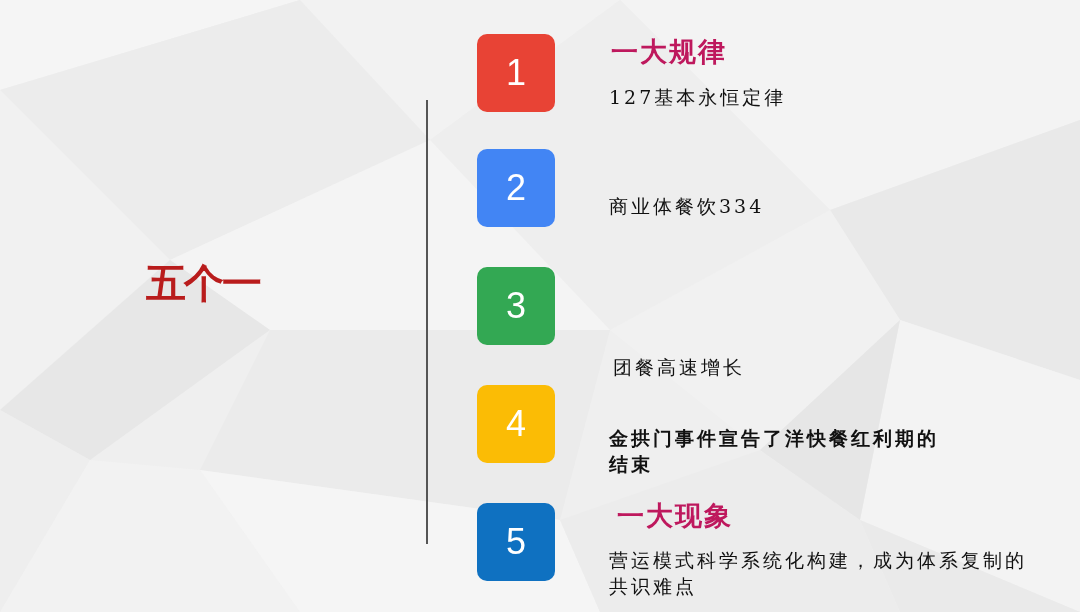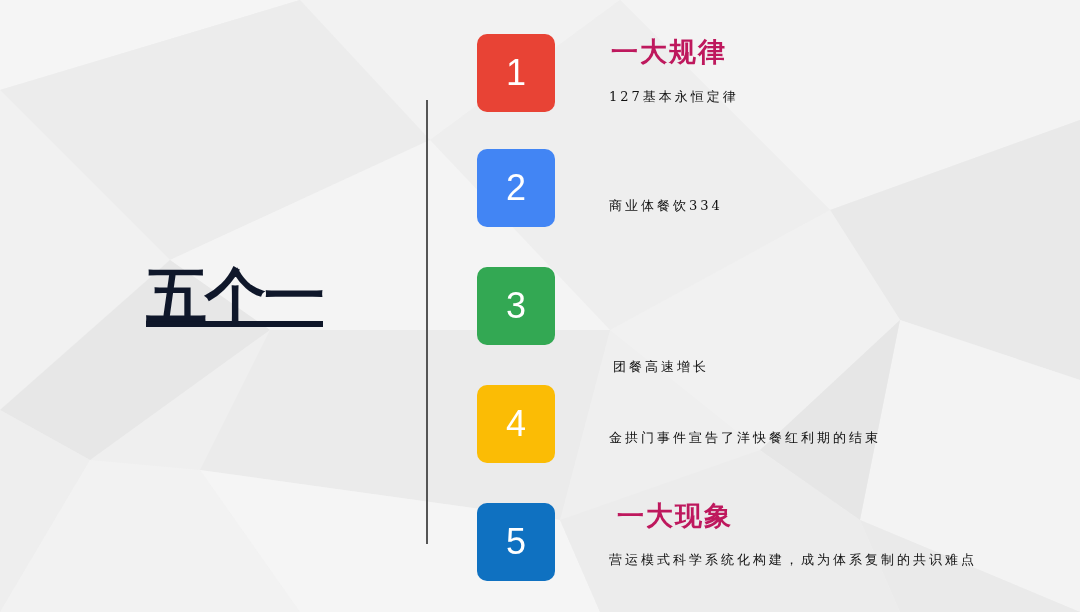--- a/index.html
+++ b/index.html
@@ -32,7 +32,7 @@
     }
     .item-desc {
       position: absolute; left: 132px; top: 50px; width: 420px;
-      font-size: 13px; color: #111111; line-height: 26px; letter-spacing: 3px;
+      font-size: 19px; color: #111111; line-height: 26px; letter-spacing: 3px;
     }
   </style>
 </head>

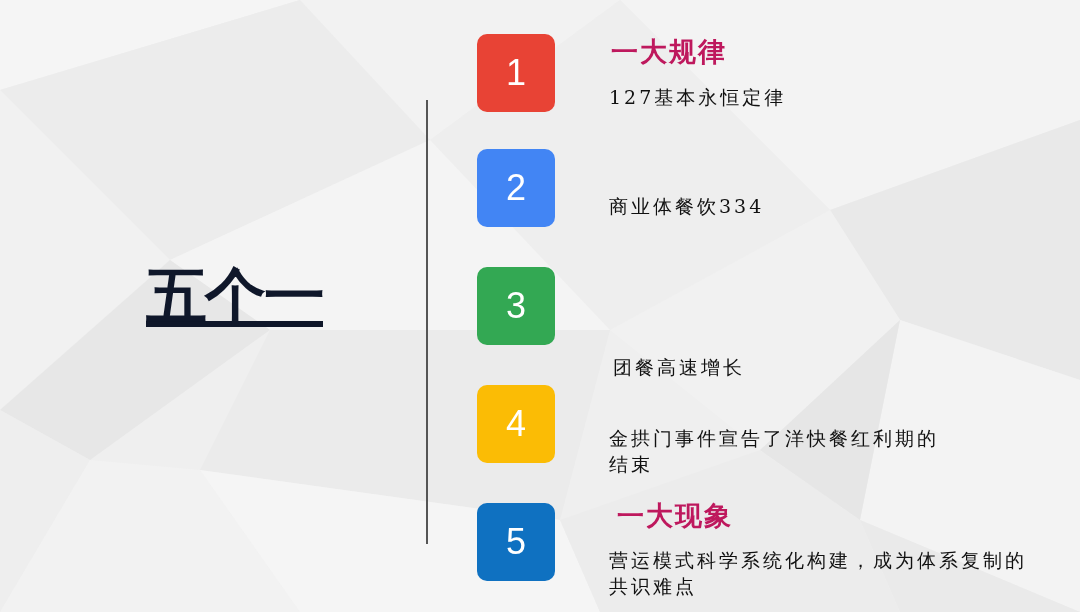--- a/index.html
+++ b/index.html
@@ -13,7 +13,7 @@
     .big-title {
       position: absolute; left: 146px; top: 256px;
       font-family: "DejaVu Sans", sans-serif; font-weight: bold;
-      font-size: 61px; color: #0f172a; letter-spacing: -2px; text-decoration: underline;
+      font-size: 40px; color: #b91c1c; letter-spacing: -2px;
     }
     .divider {
       position: absolute; left: 426px; top: 100px; width: 2px; height: 444px;

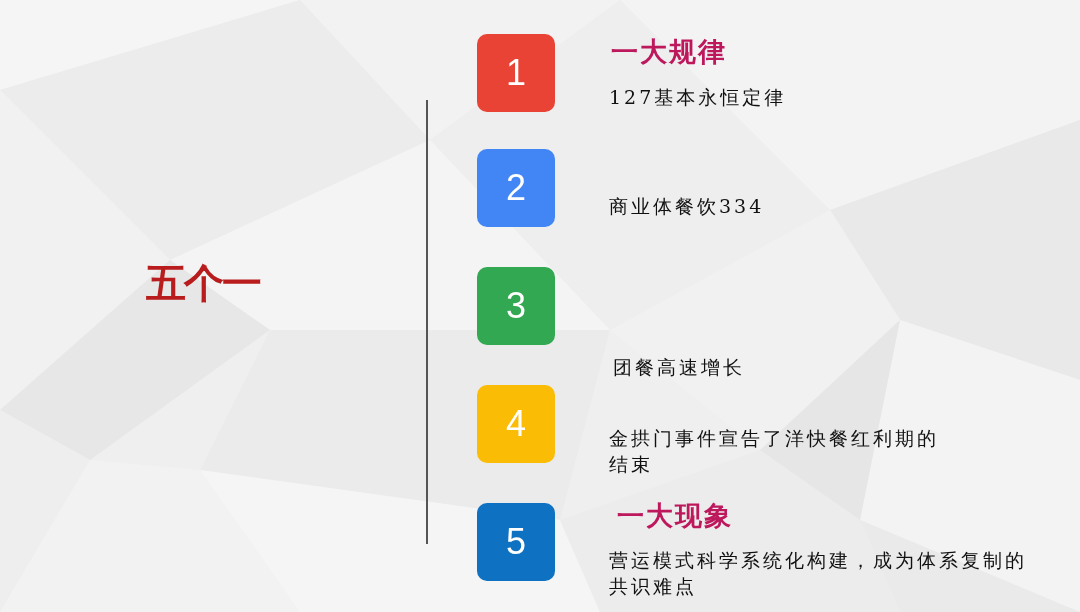--- a/index.html
+++ b/index.html
@@ -82,7 +82,7 @@
 
 <div class="item" style="top:385px;">
   <div class="badge" style="background:#fbbc05;">4</div>
-  <div class="item-desc" style="top:40px; width:350px;">金拱门事件宣告了洋快餐红利期的结束</div>
+  <div class="item-desc" style="top:40px; width:350px;font-weight:bold;">金拱门事件宣告了洋快餐红利期的结束</div>
 </div>
 
 <div class="item" style="top:503px;">

